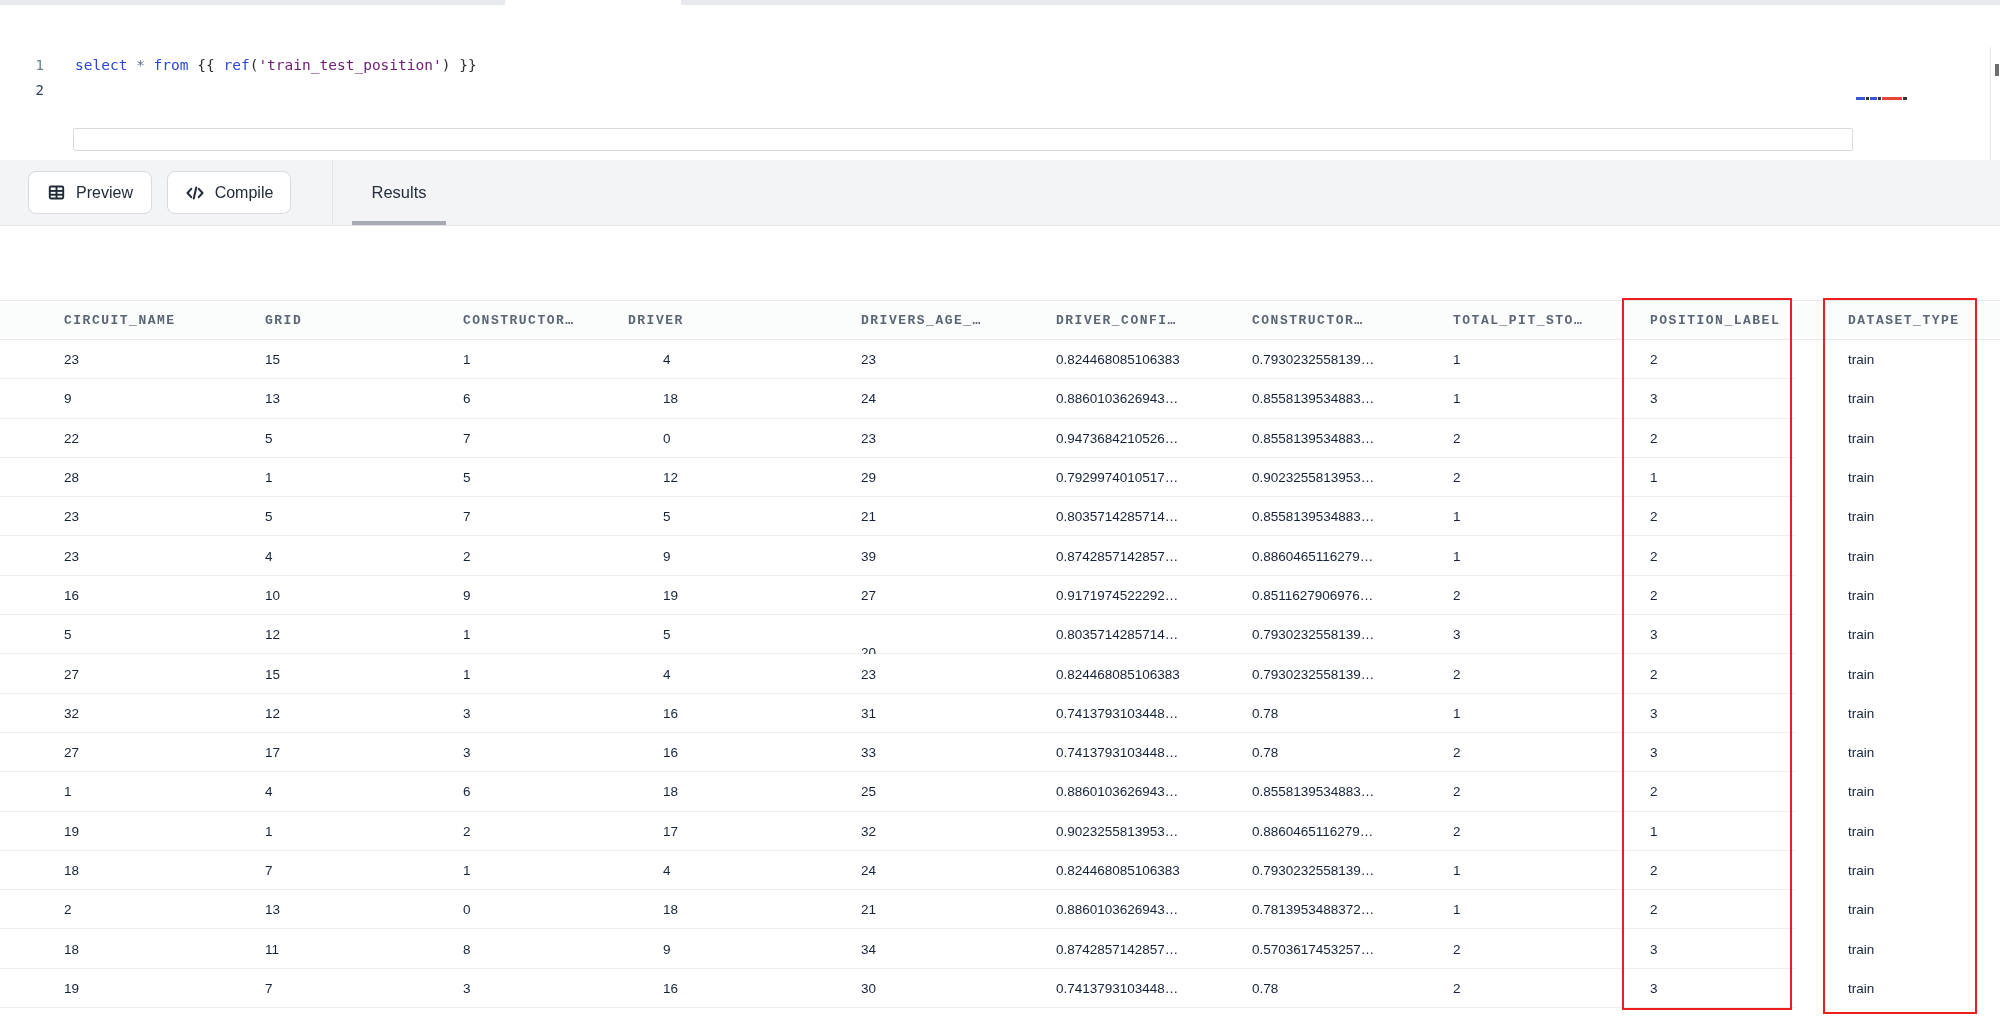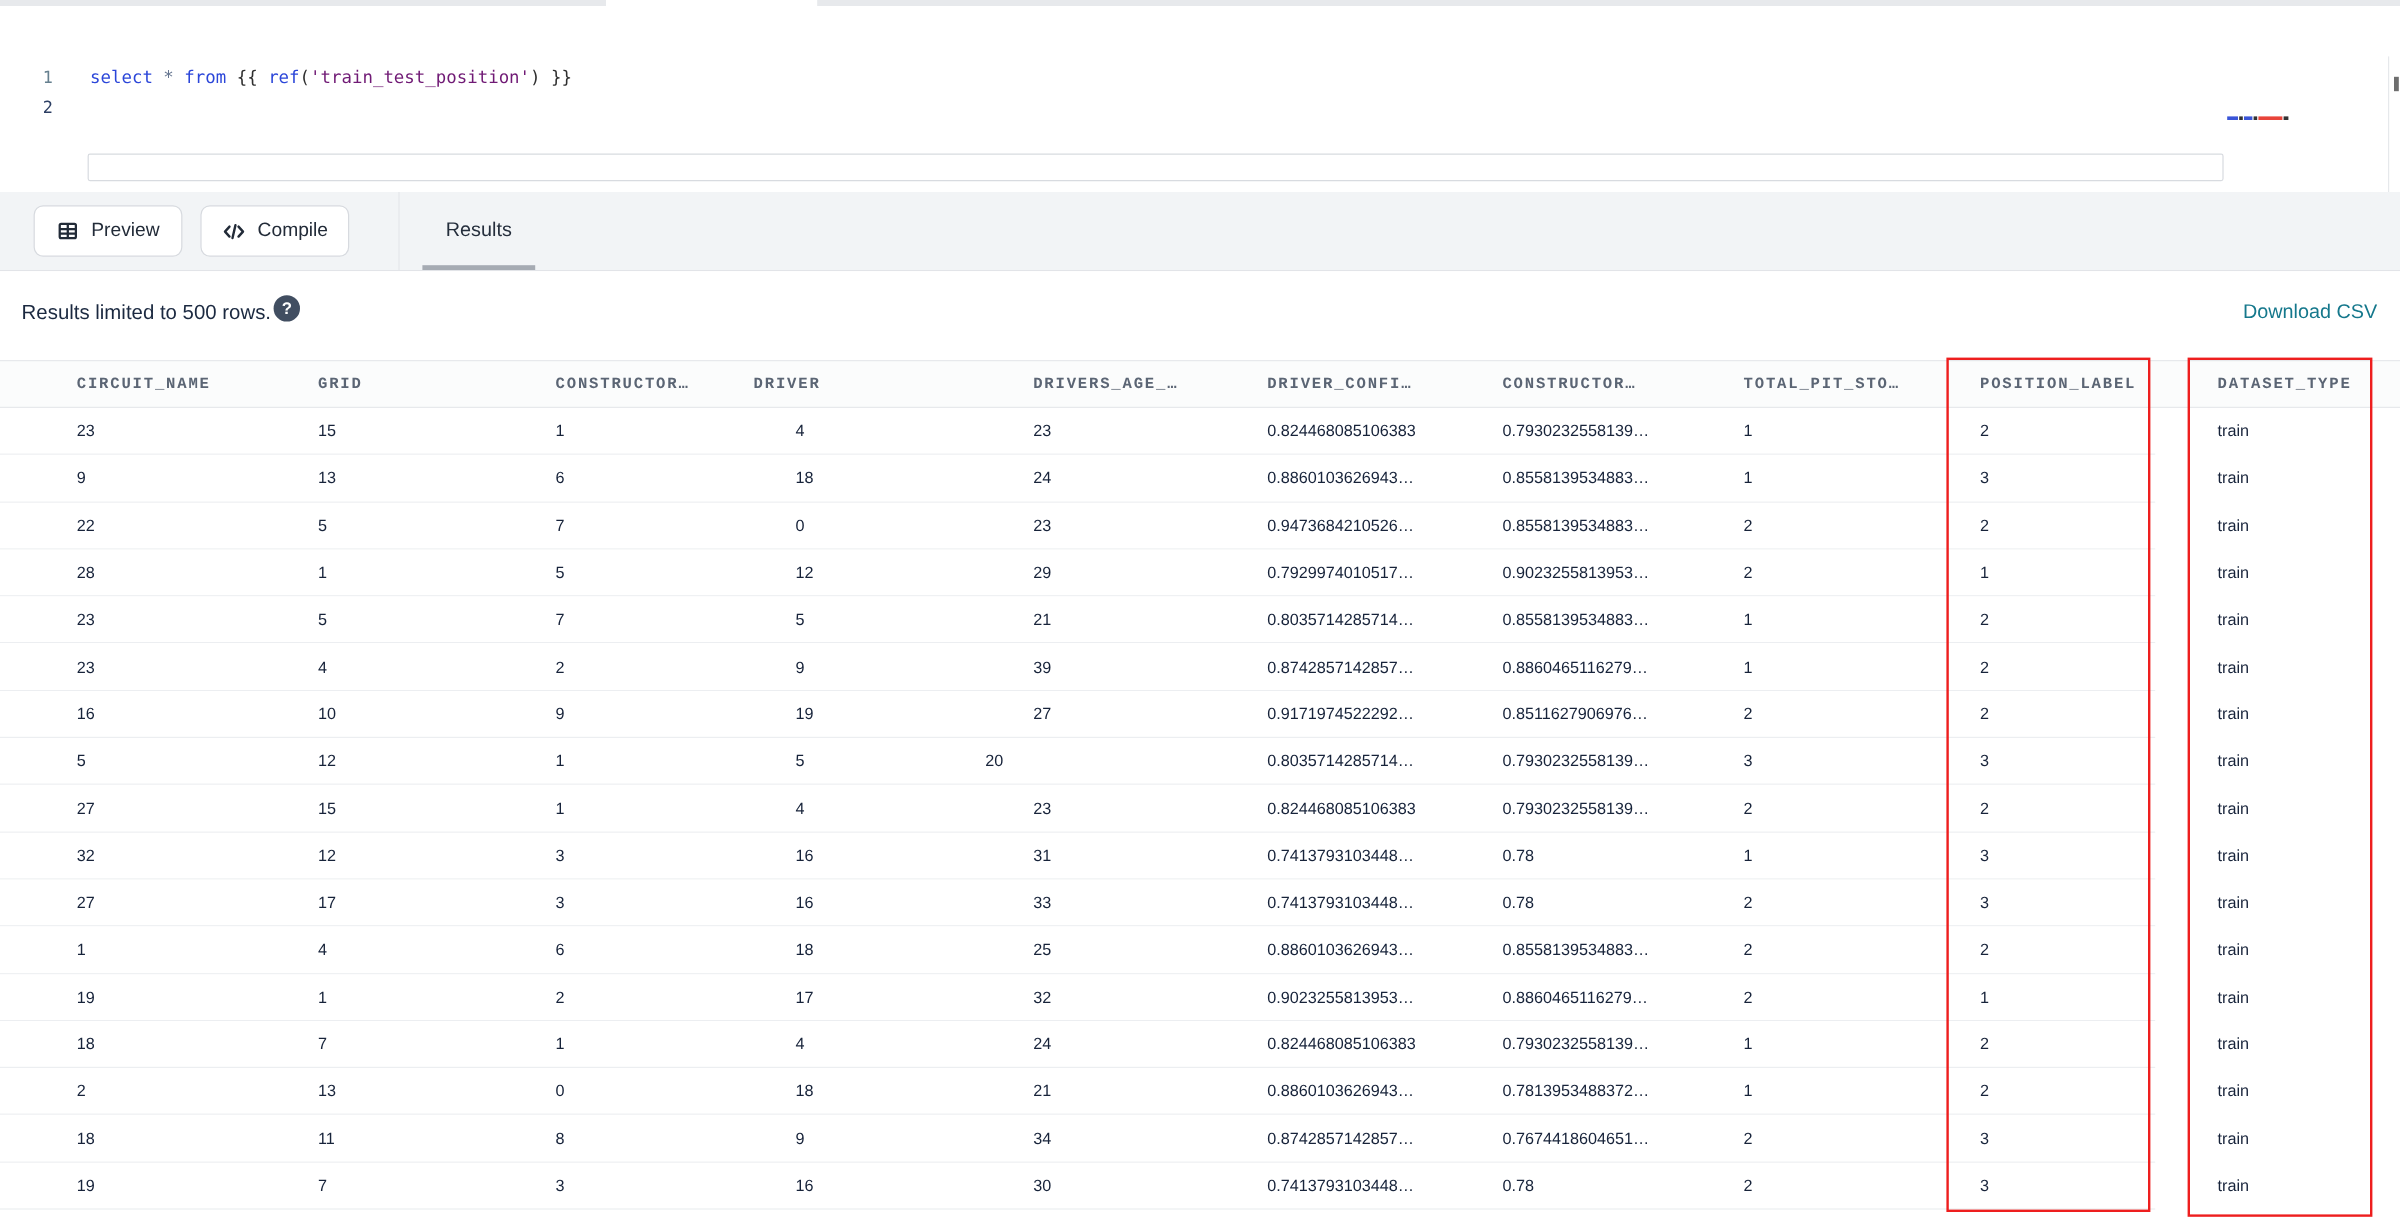--- a/index.html
+++ b/index.html
@@ -139,11 +139,6 @@
     <div class="tab-underline"></div>
   </div>
 
-  <div class="results-info">
-    <span class="limit-text">Results limited to 500 rows.</span>
-    <span class="help">?</span>
-    <a class="download">Download CSV</a>
-  </div>
 
   <div class="thead">
       <span class="hcell" style="left: 64px;">CIRCUIT_NAME</span>

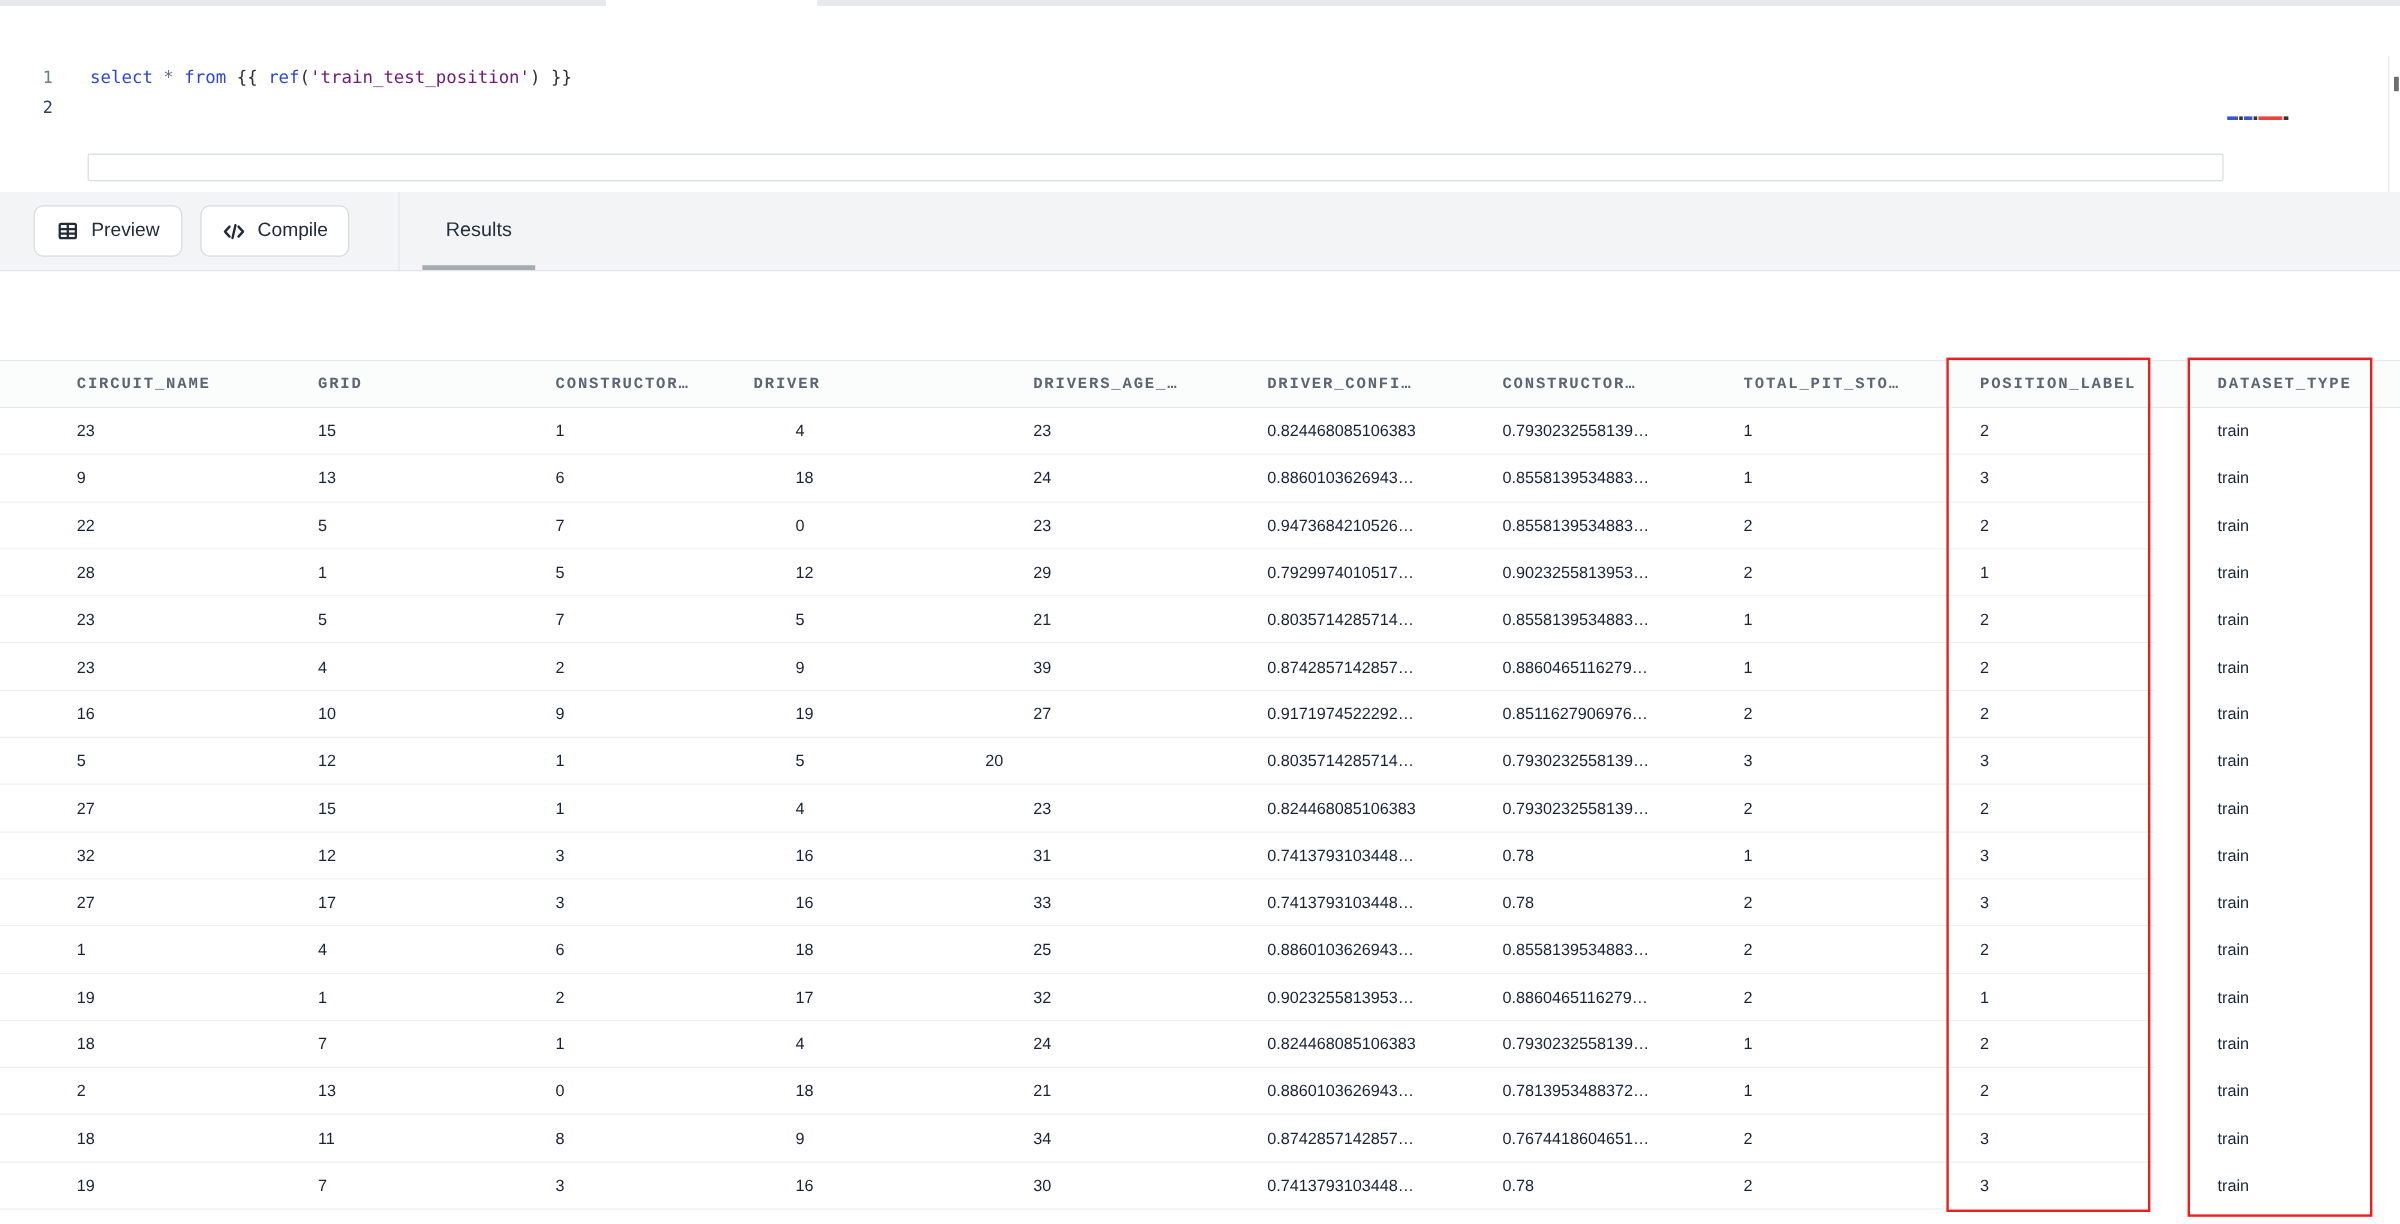--- a/index.html
+++ b/index.html
@@ -242,7 +242,7 @@
         <span class="tcell" style="left: 265px;">12</span>
         <span class="tcell" style="left: 463px;">1</span>
         <span class="tcell" style="left: 663px;">5</span>
-        <span class="tcell" style="left: 821px;">20</span>
+        <span class="tcell" style="left: 861px; margin-top: 18px;">20</span>
         <span class="tcell" style="left: 1056px;">0.8035714285714…</span>
         <span class="tcell" style="left: 1252px;">0.7930232558139…</span>
         <span class="tcell" style="left: 1453px;">3</span>

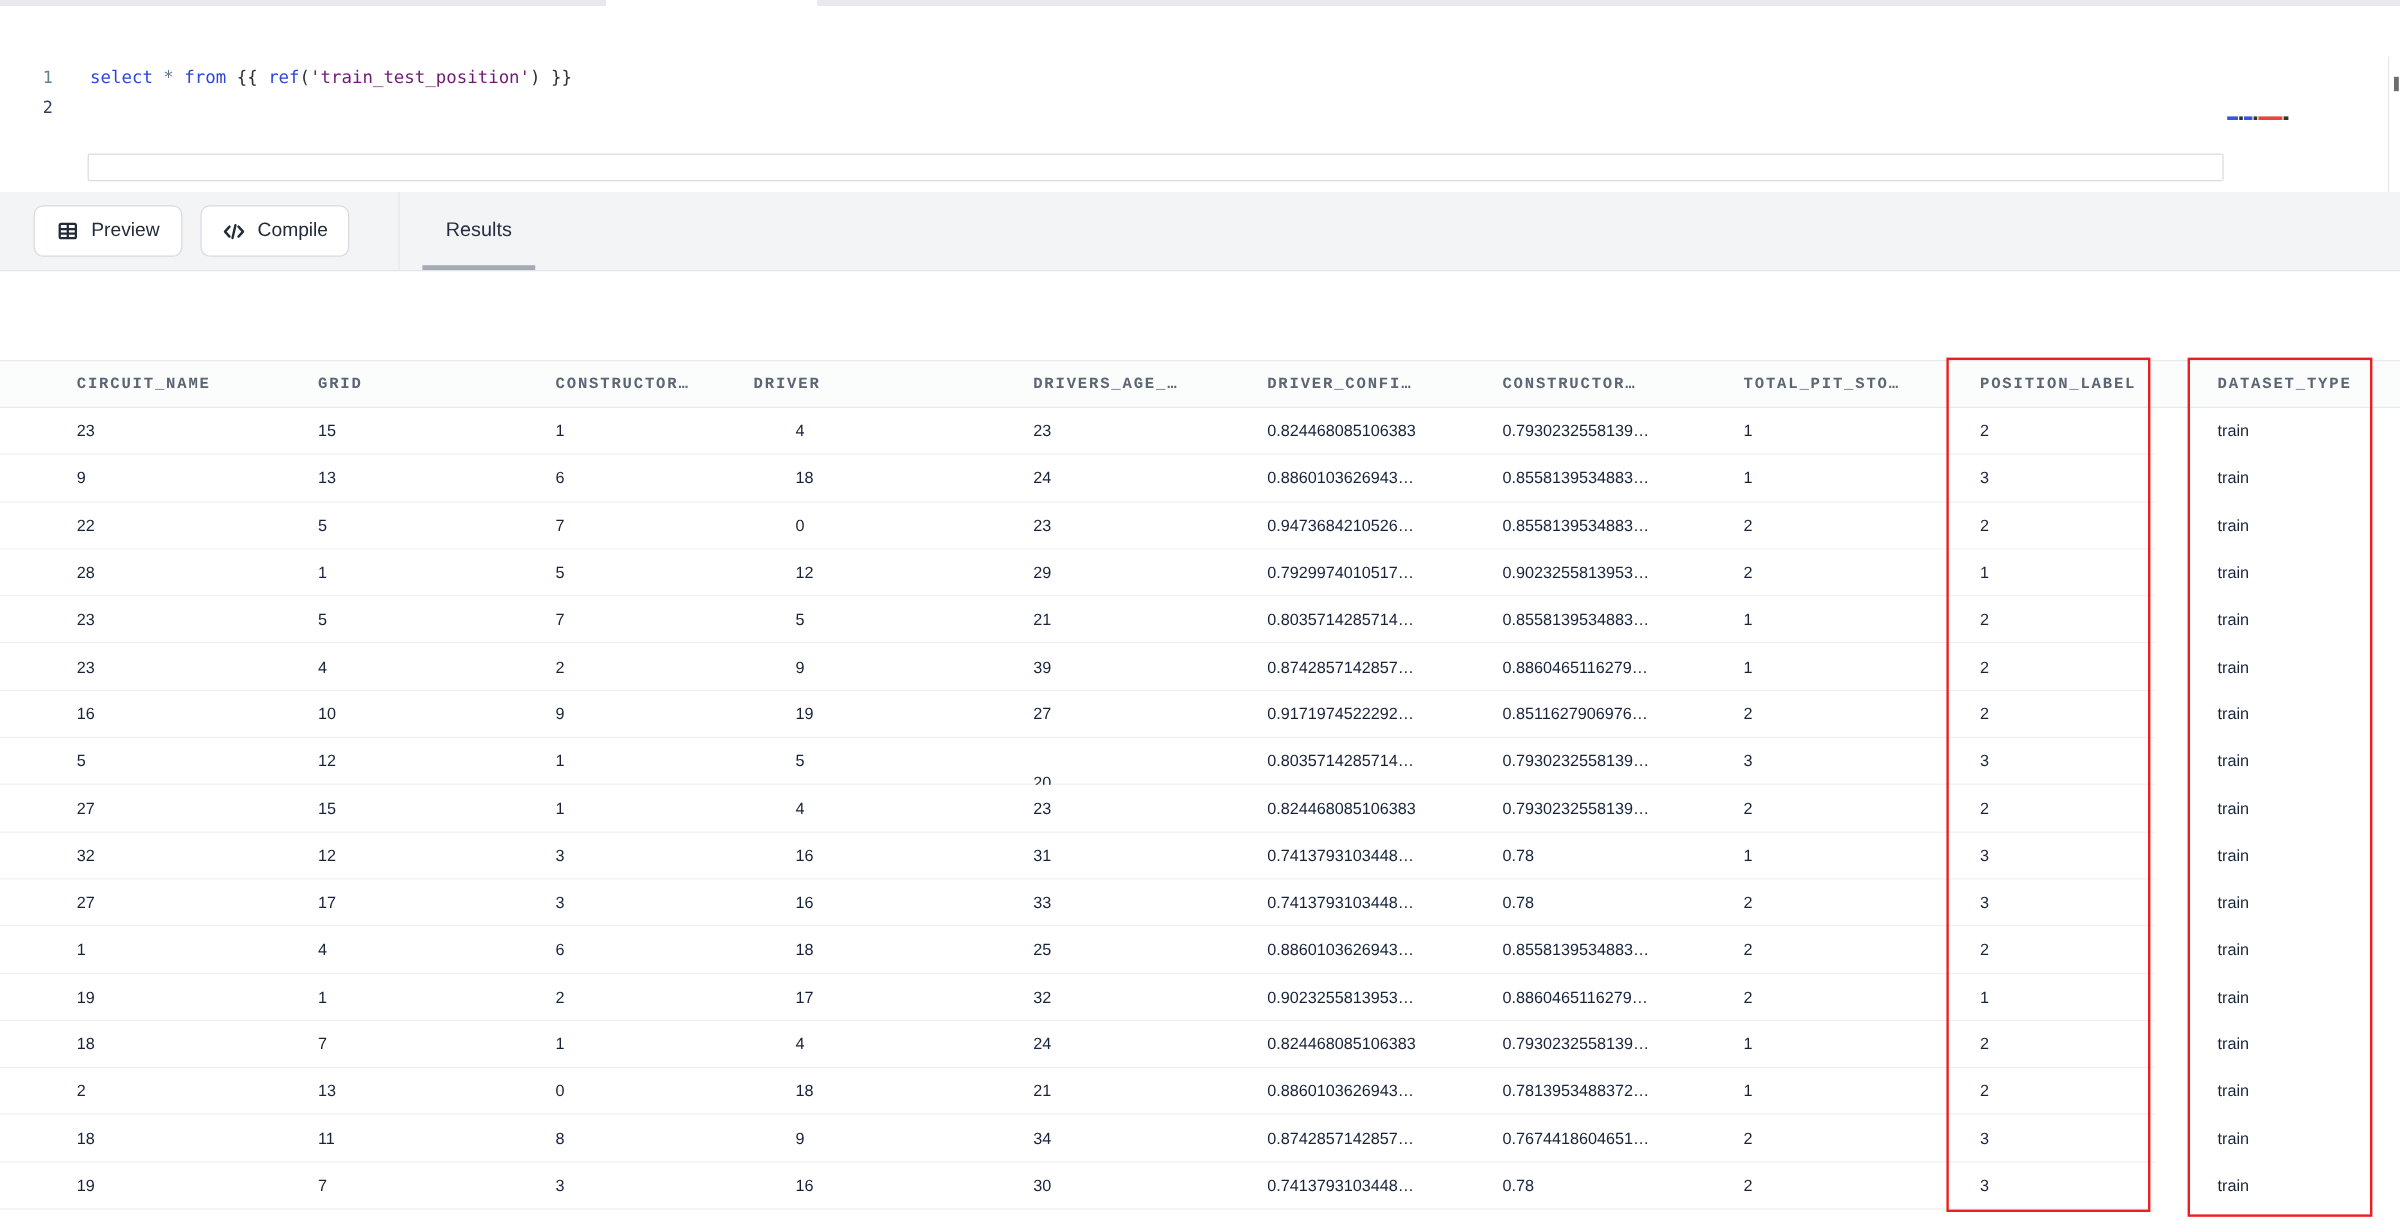--- a/index.html
+++ b/index.html
@@ -340,7 +340,7 @@
         <span class="tcell" style="left: 663px;">9</span>
         <span class="tcell" style="left: 861px;">34</span>
         <span class="tcell" style="left: 1056px;">0.8742857142857…</span>
-        <span class="tcell" style="left: 1252px;">0.7674418604651…</span>
+        <span class="tcell" style="left: 1252px;">0.5703617453257…</span>
         <span class="tcell" style="left: 1453px;">2</span>
         <span class="tcell" style="left: 1650px;">3</span>
         <span class="tcell" style="left: 1848px;">train</span>

